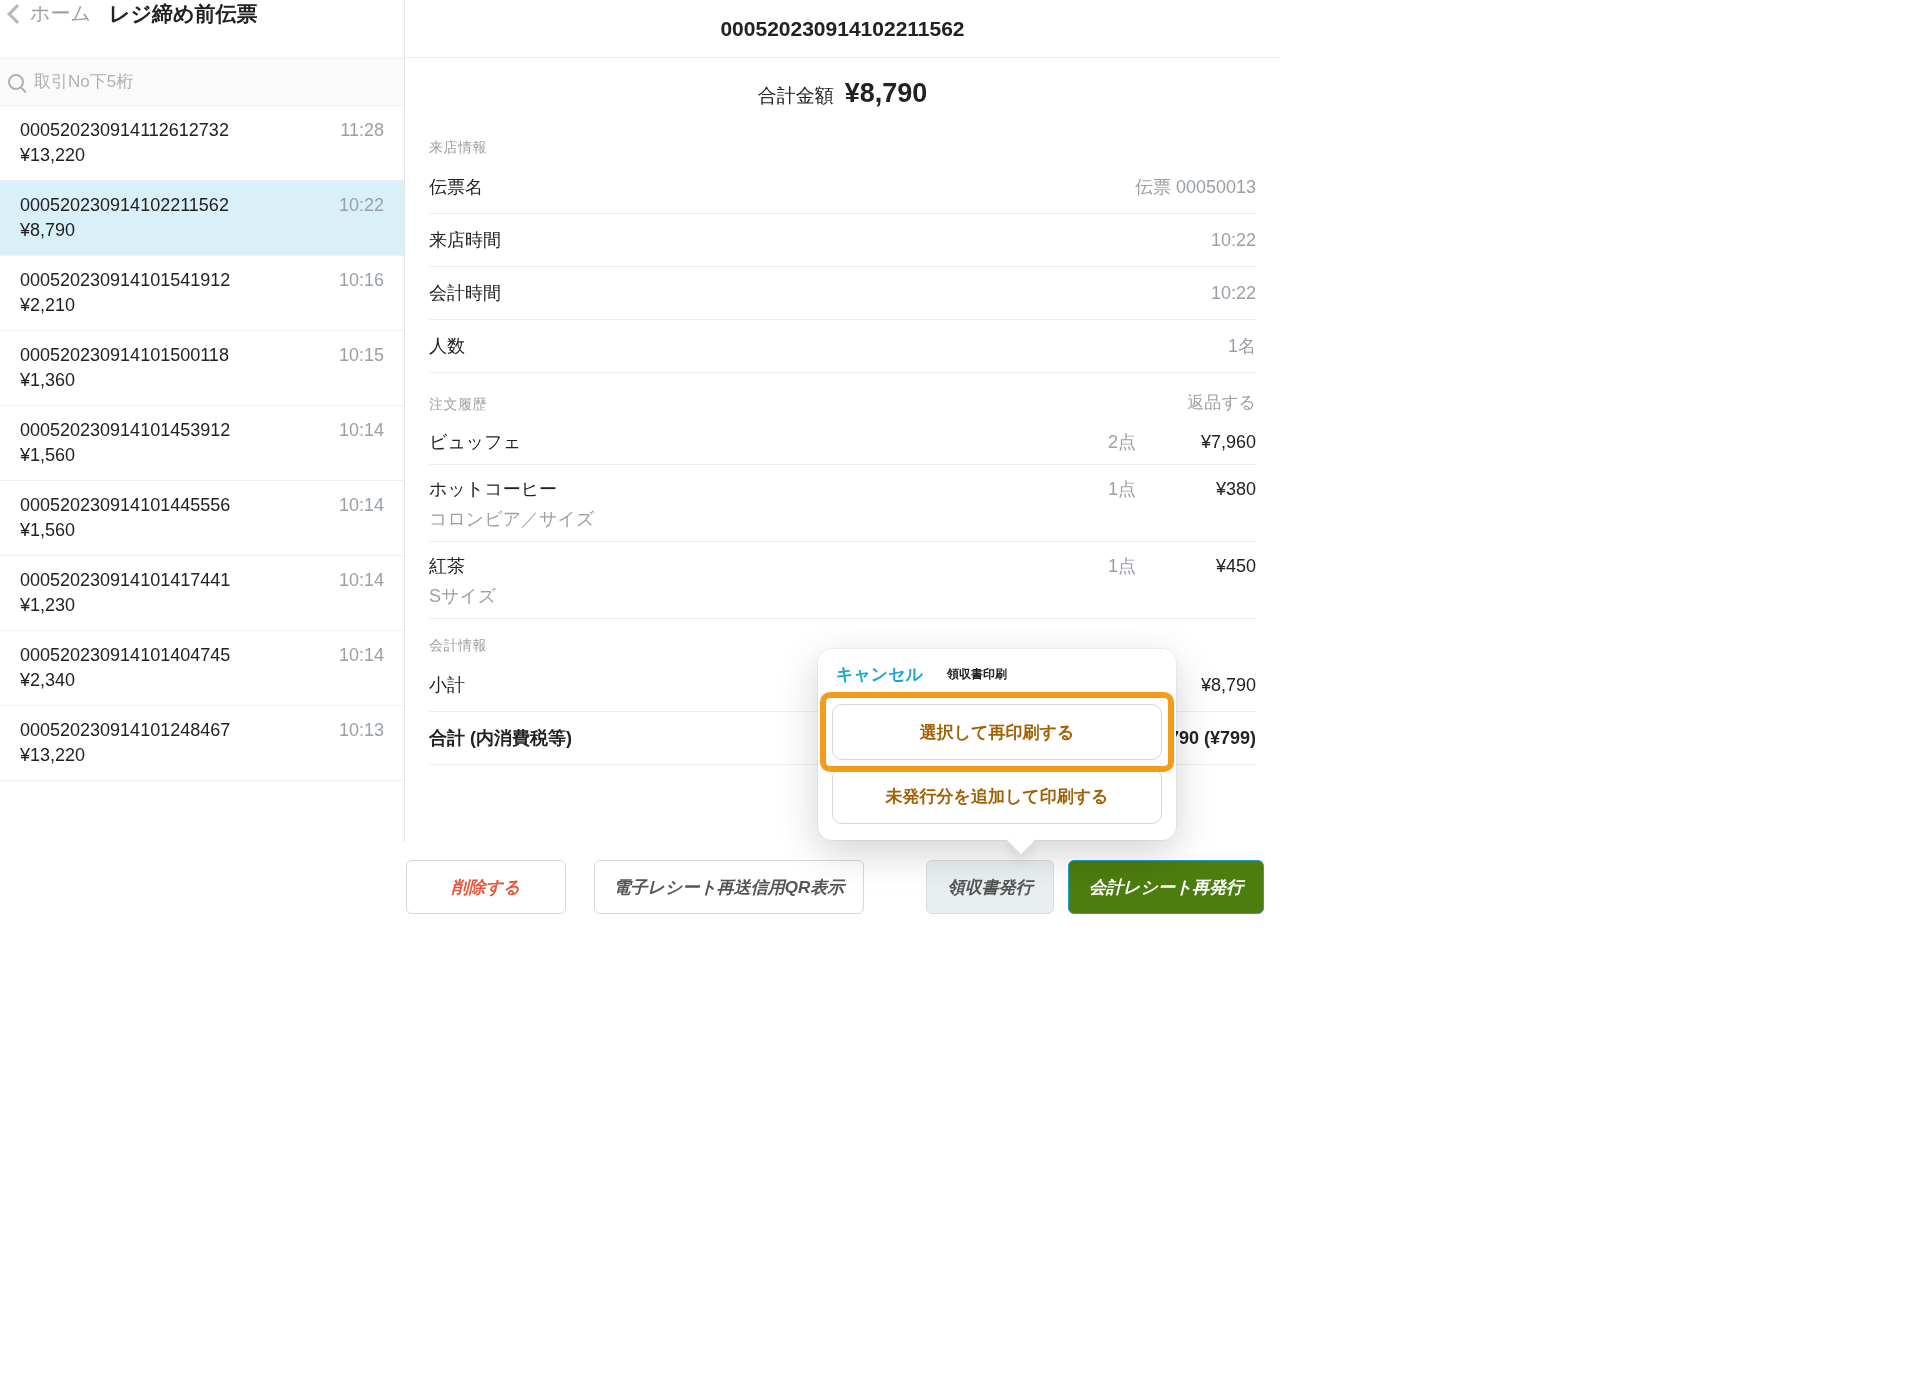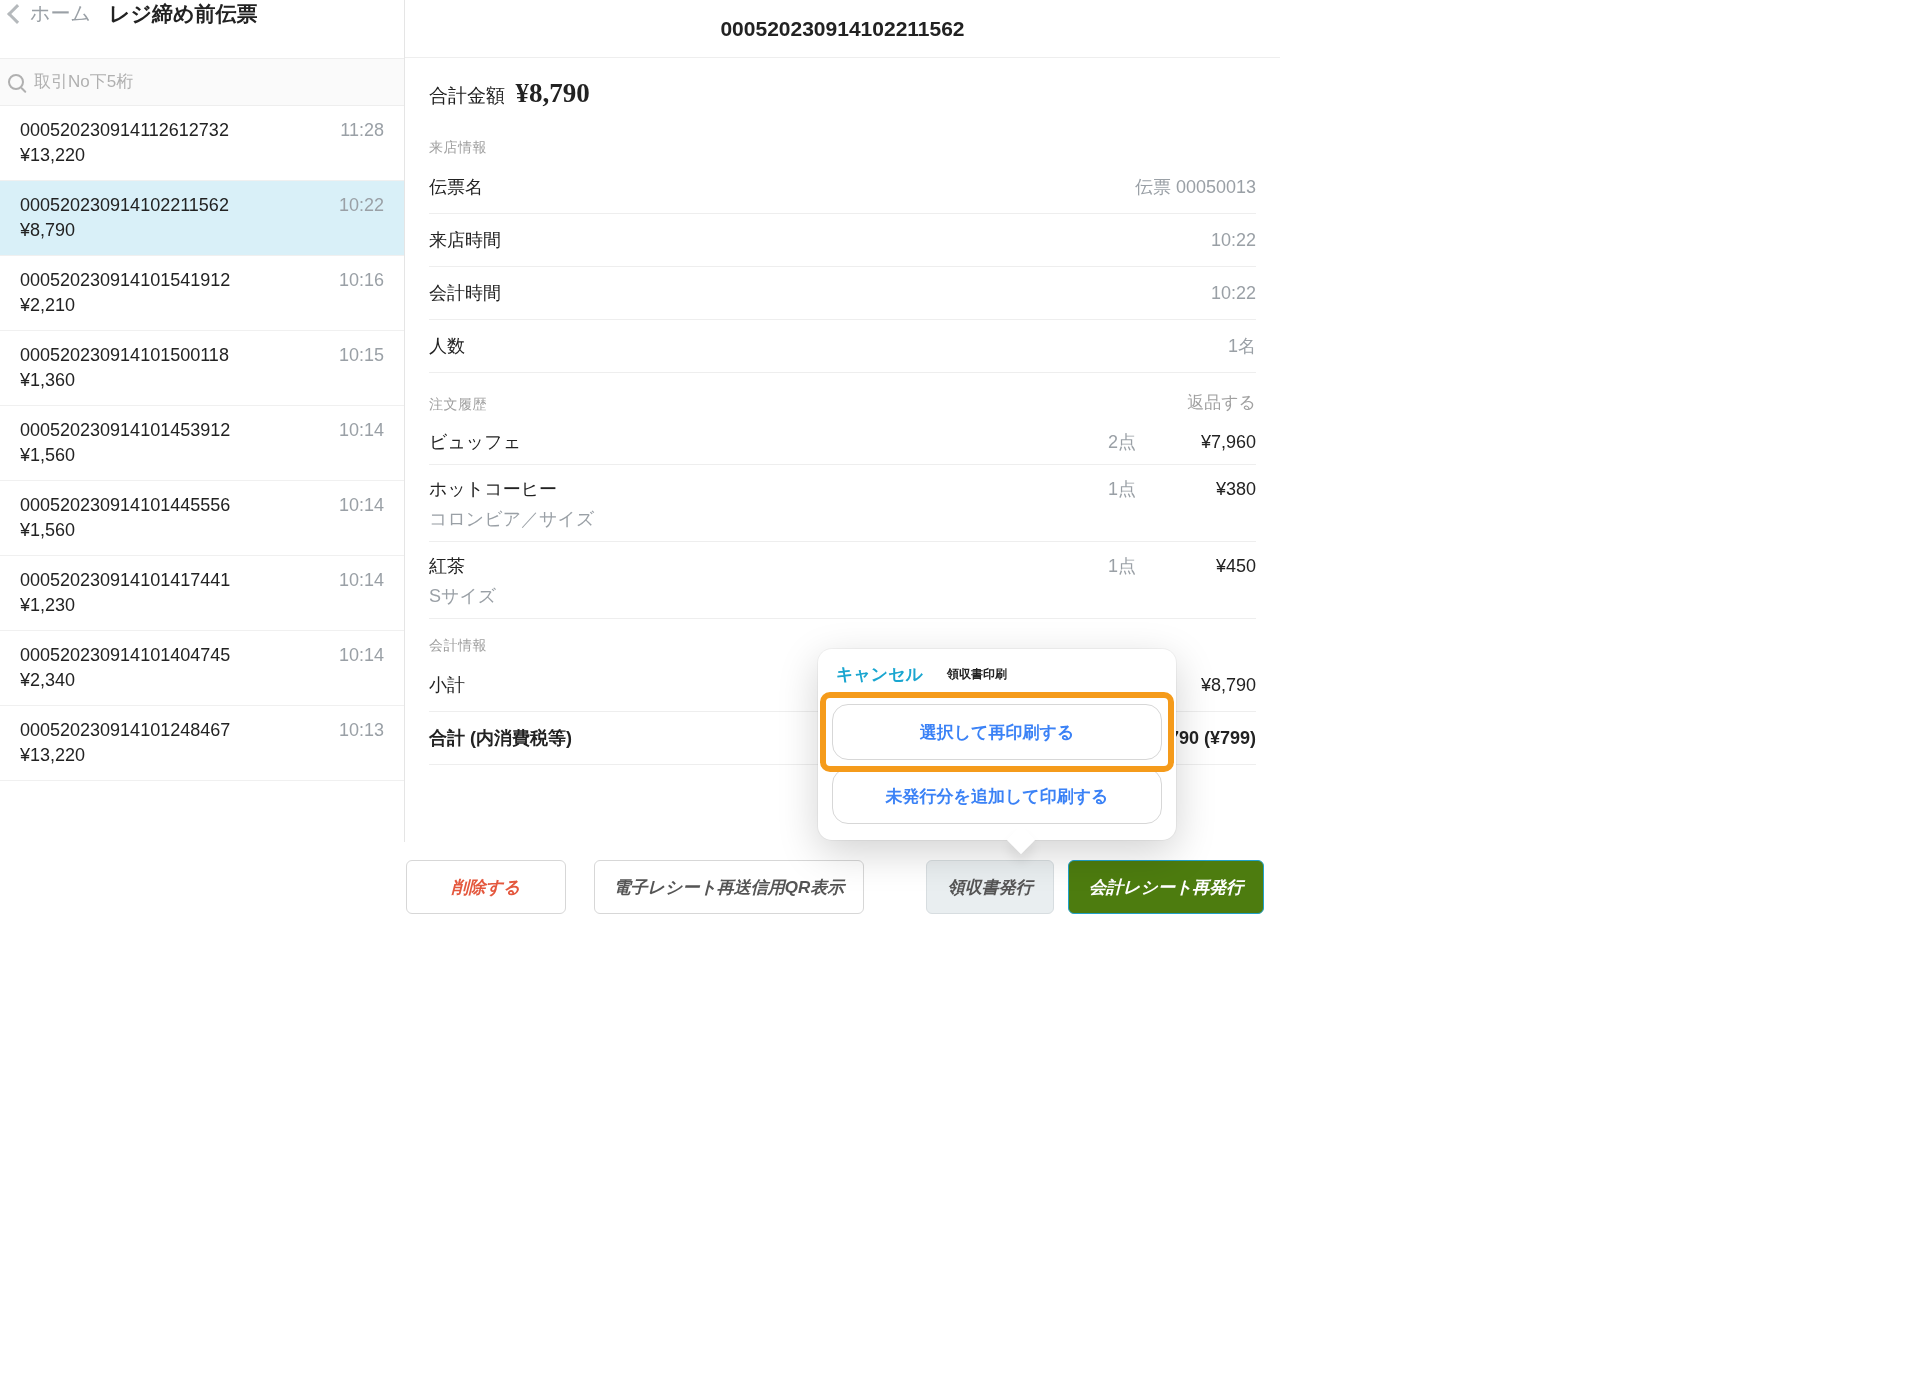--- a/index.html
+++ b/index.html
@@ -119,9 +119,8 @@
   .right-body { padding: 20px 24px 0 24px; overflow: hidden; flex:1; }
 
   .total-line {
-    text-align: left;
+    text-align: center;
     margin-bottom: 30px;
-    font-family: Liberation Serif, serif;
   }
   .total-label { font-size: 19px; color: #222; margin-right: 6px; }
   .total-amt { font-size: 27px; font-weight: 700; }

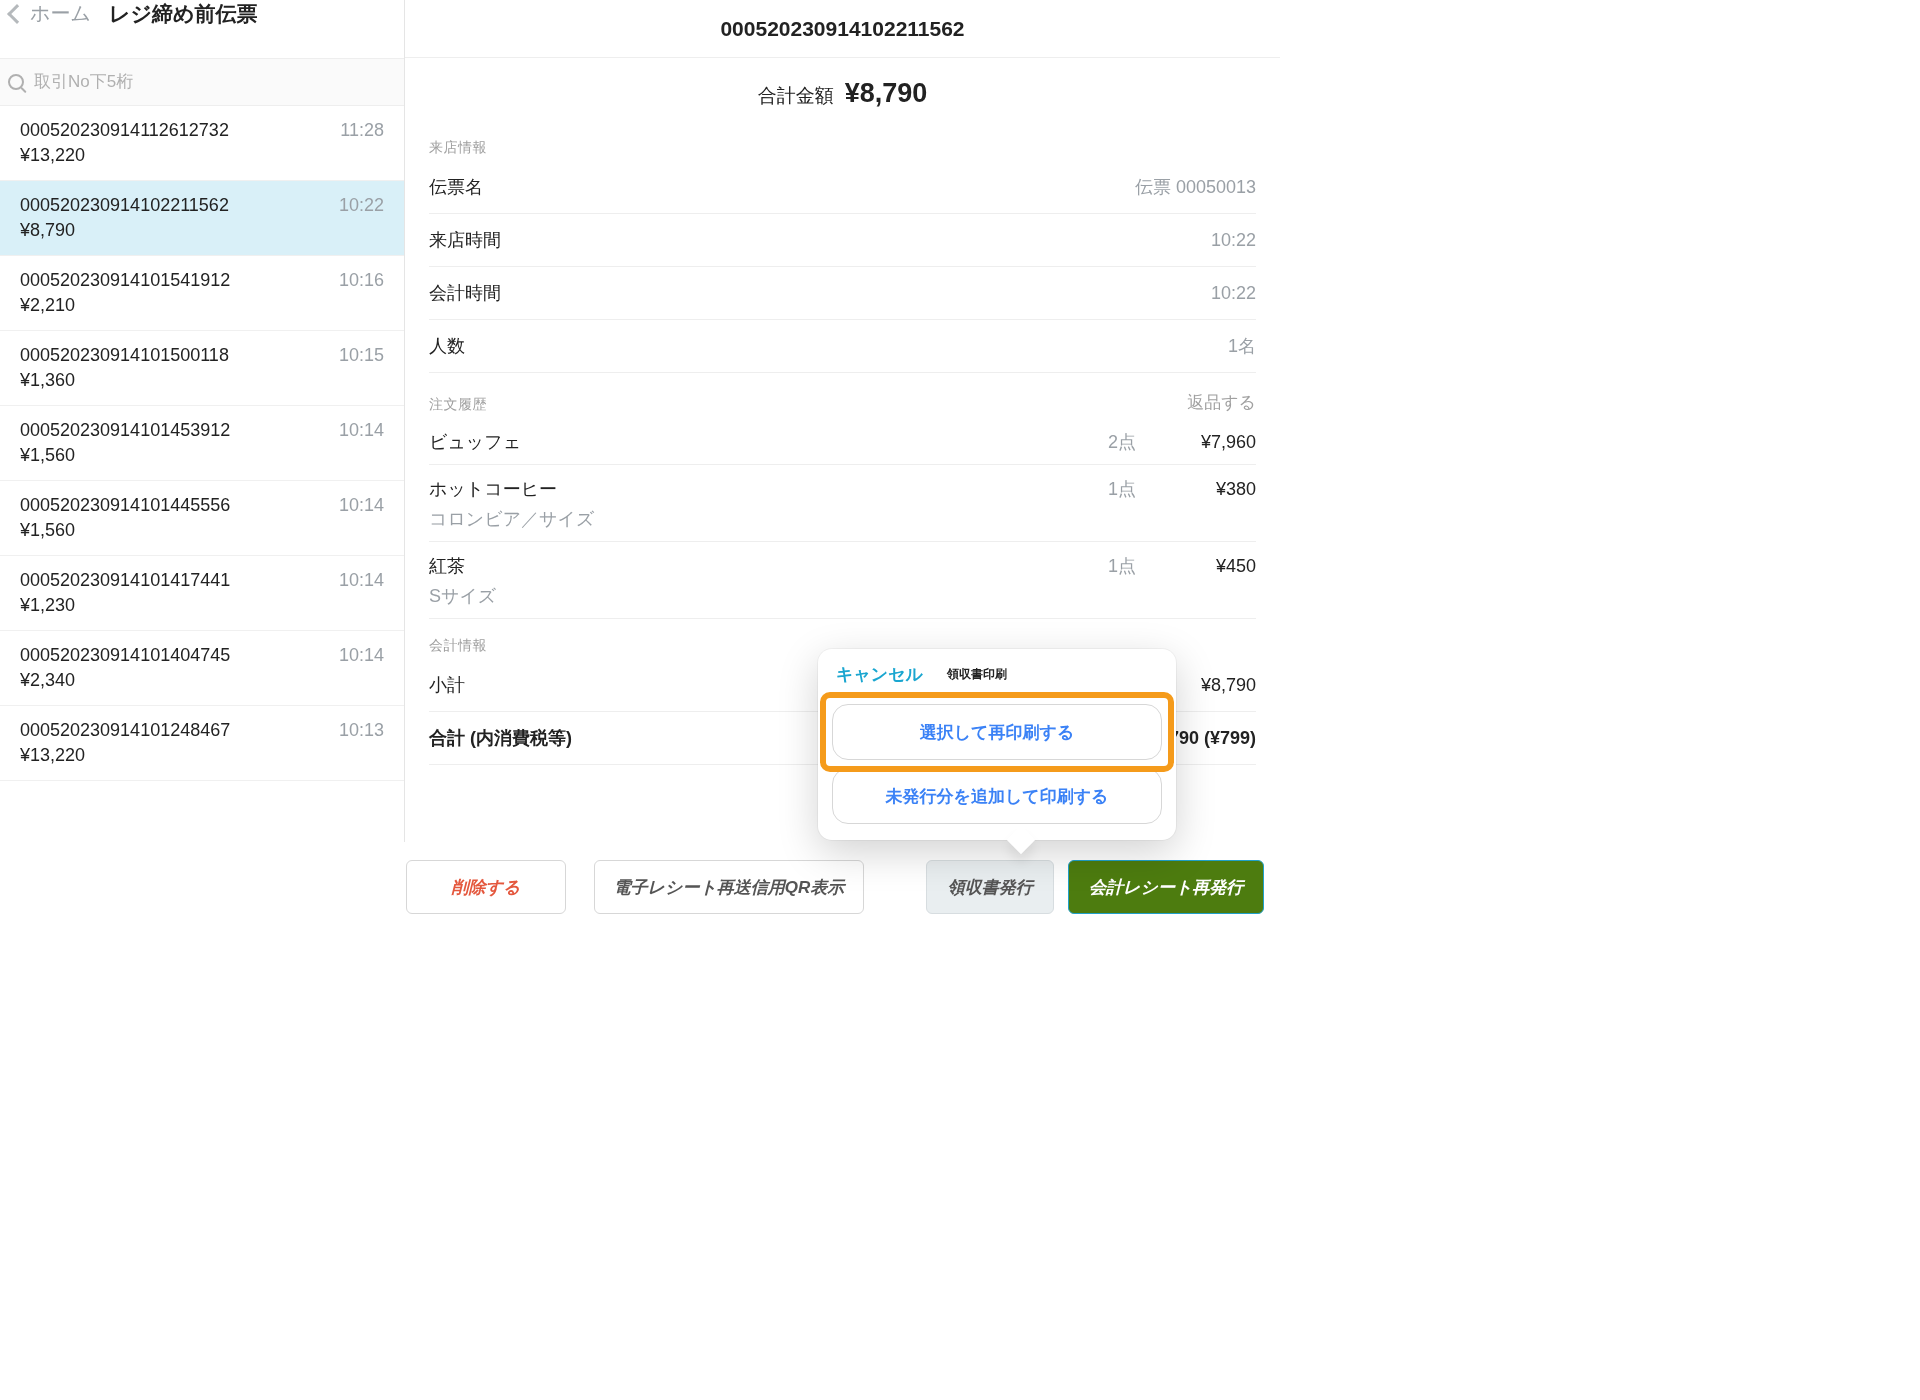--- a/index.html
+++ b/index.html
@@ -222,8 +222,8 @@
     display: flex; align-items: center; justify-content: center;
     height: 56px;
     border: 1px solid #d7d7d7;
-    border-radius: 16px;
-    font-size: 17px; font-weight: 600; color: #3b82f6;
+    border-radius: 10px;
+    font-size: 17px; font-weight: 600; color: #a16207;
     margin-top: 8px;
     cursor: pointer;
     background:#fff;

